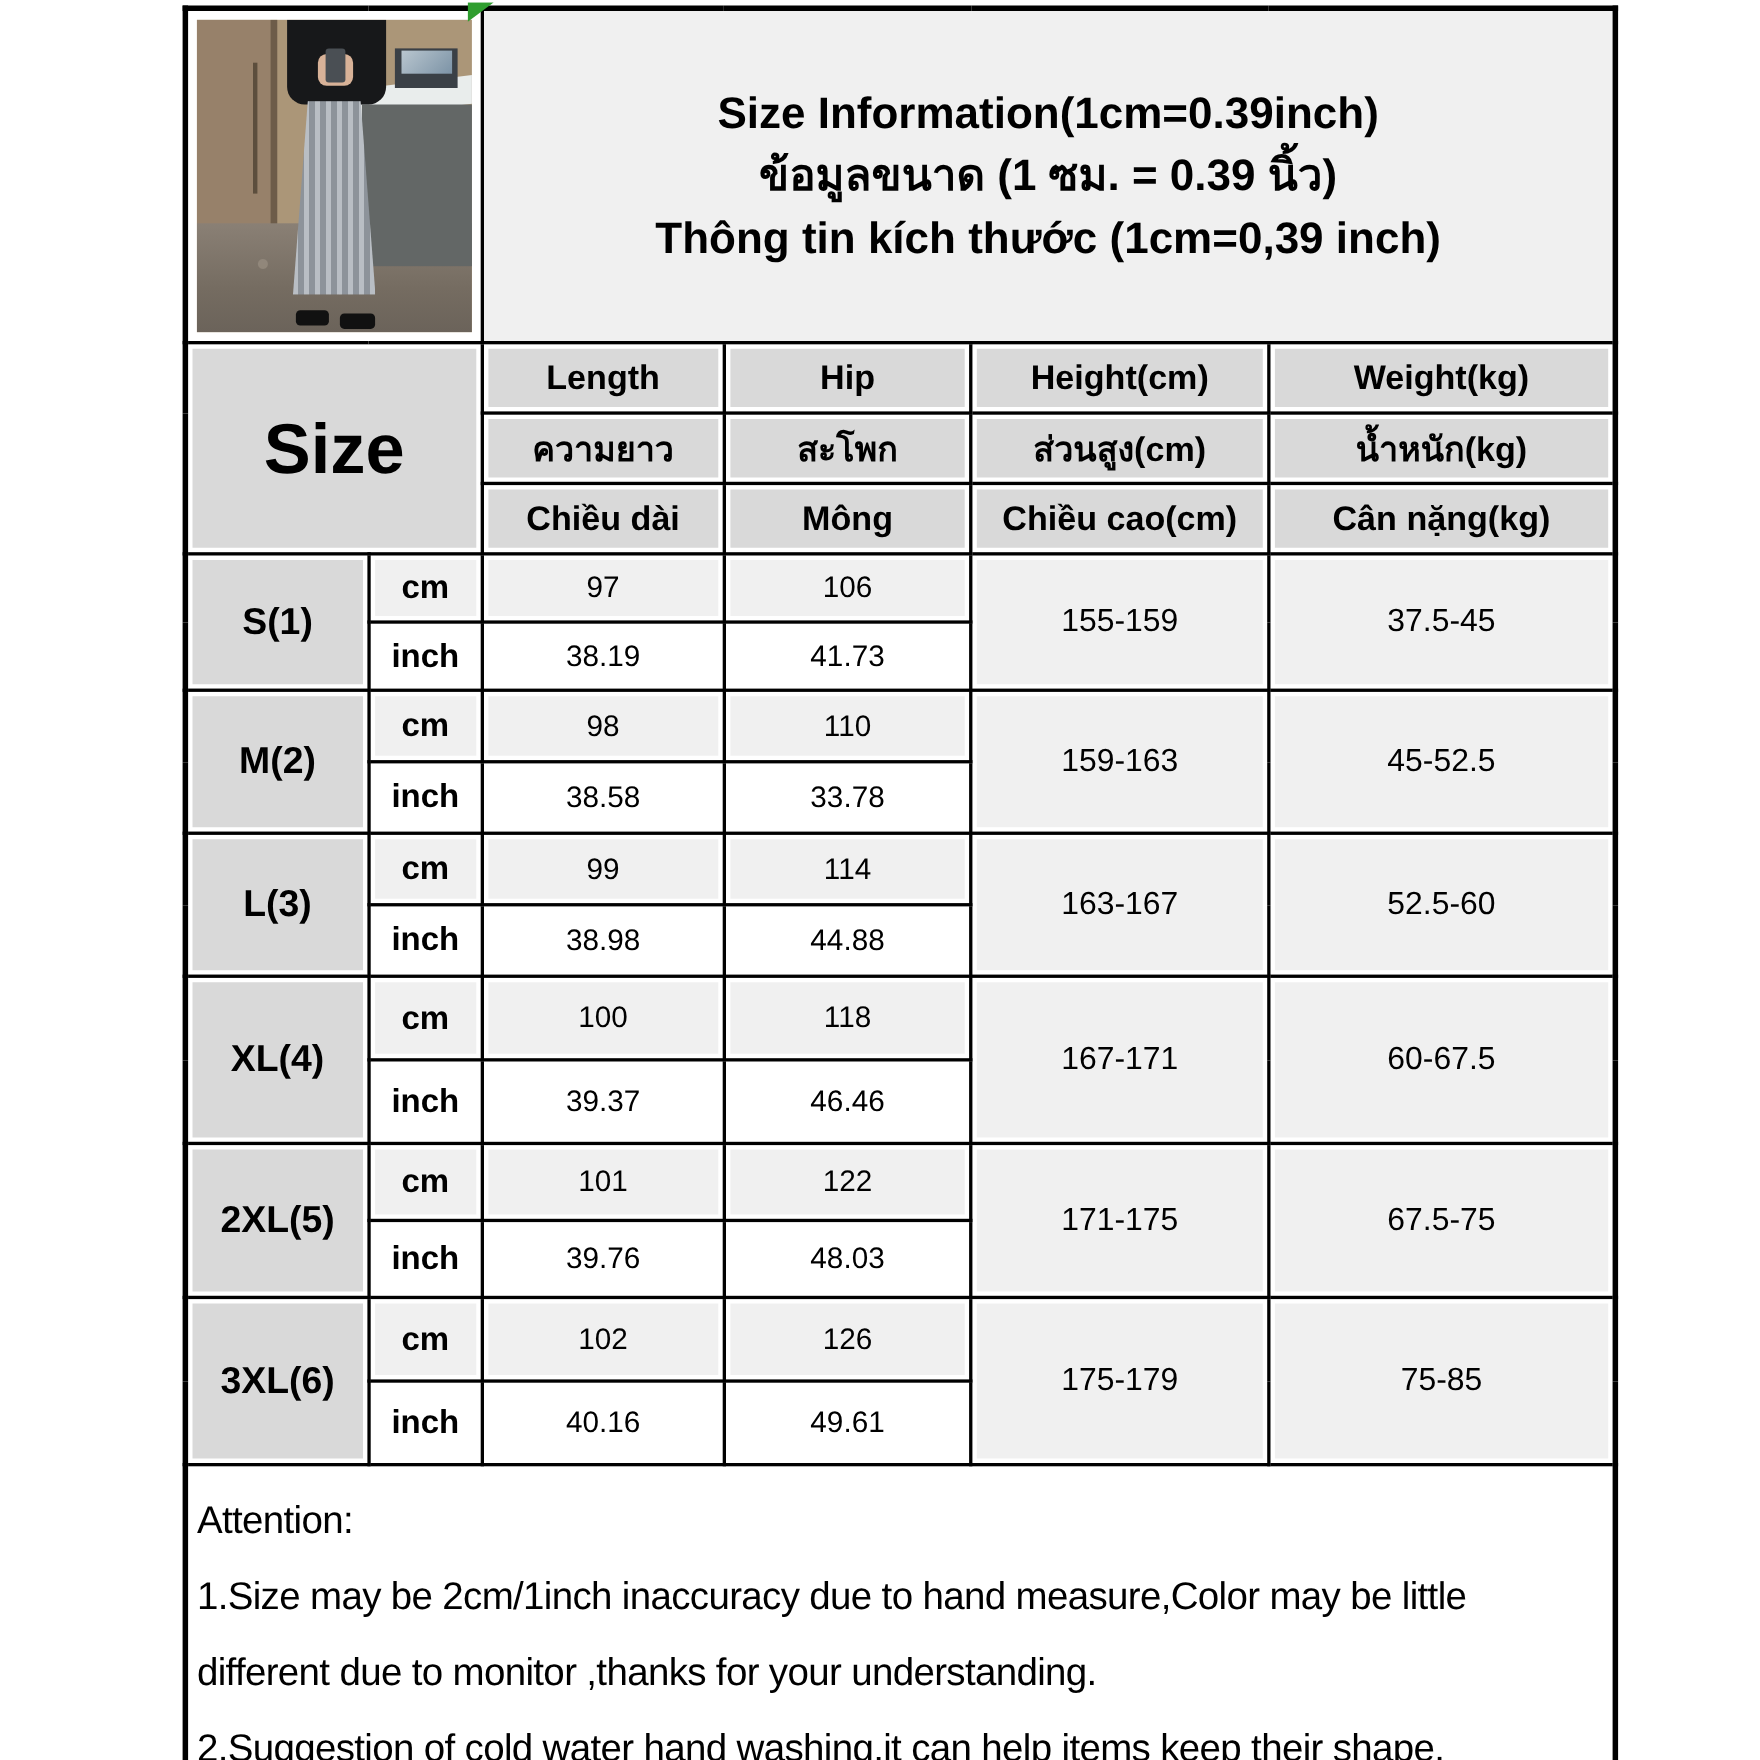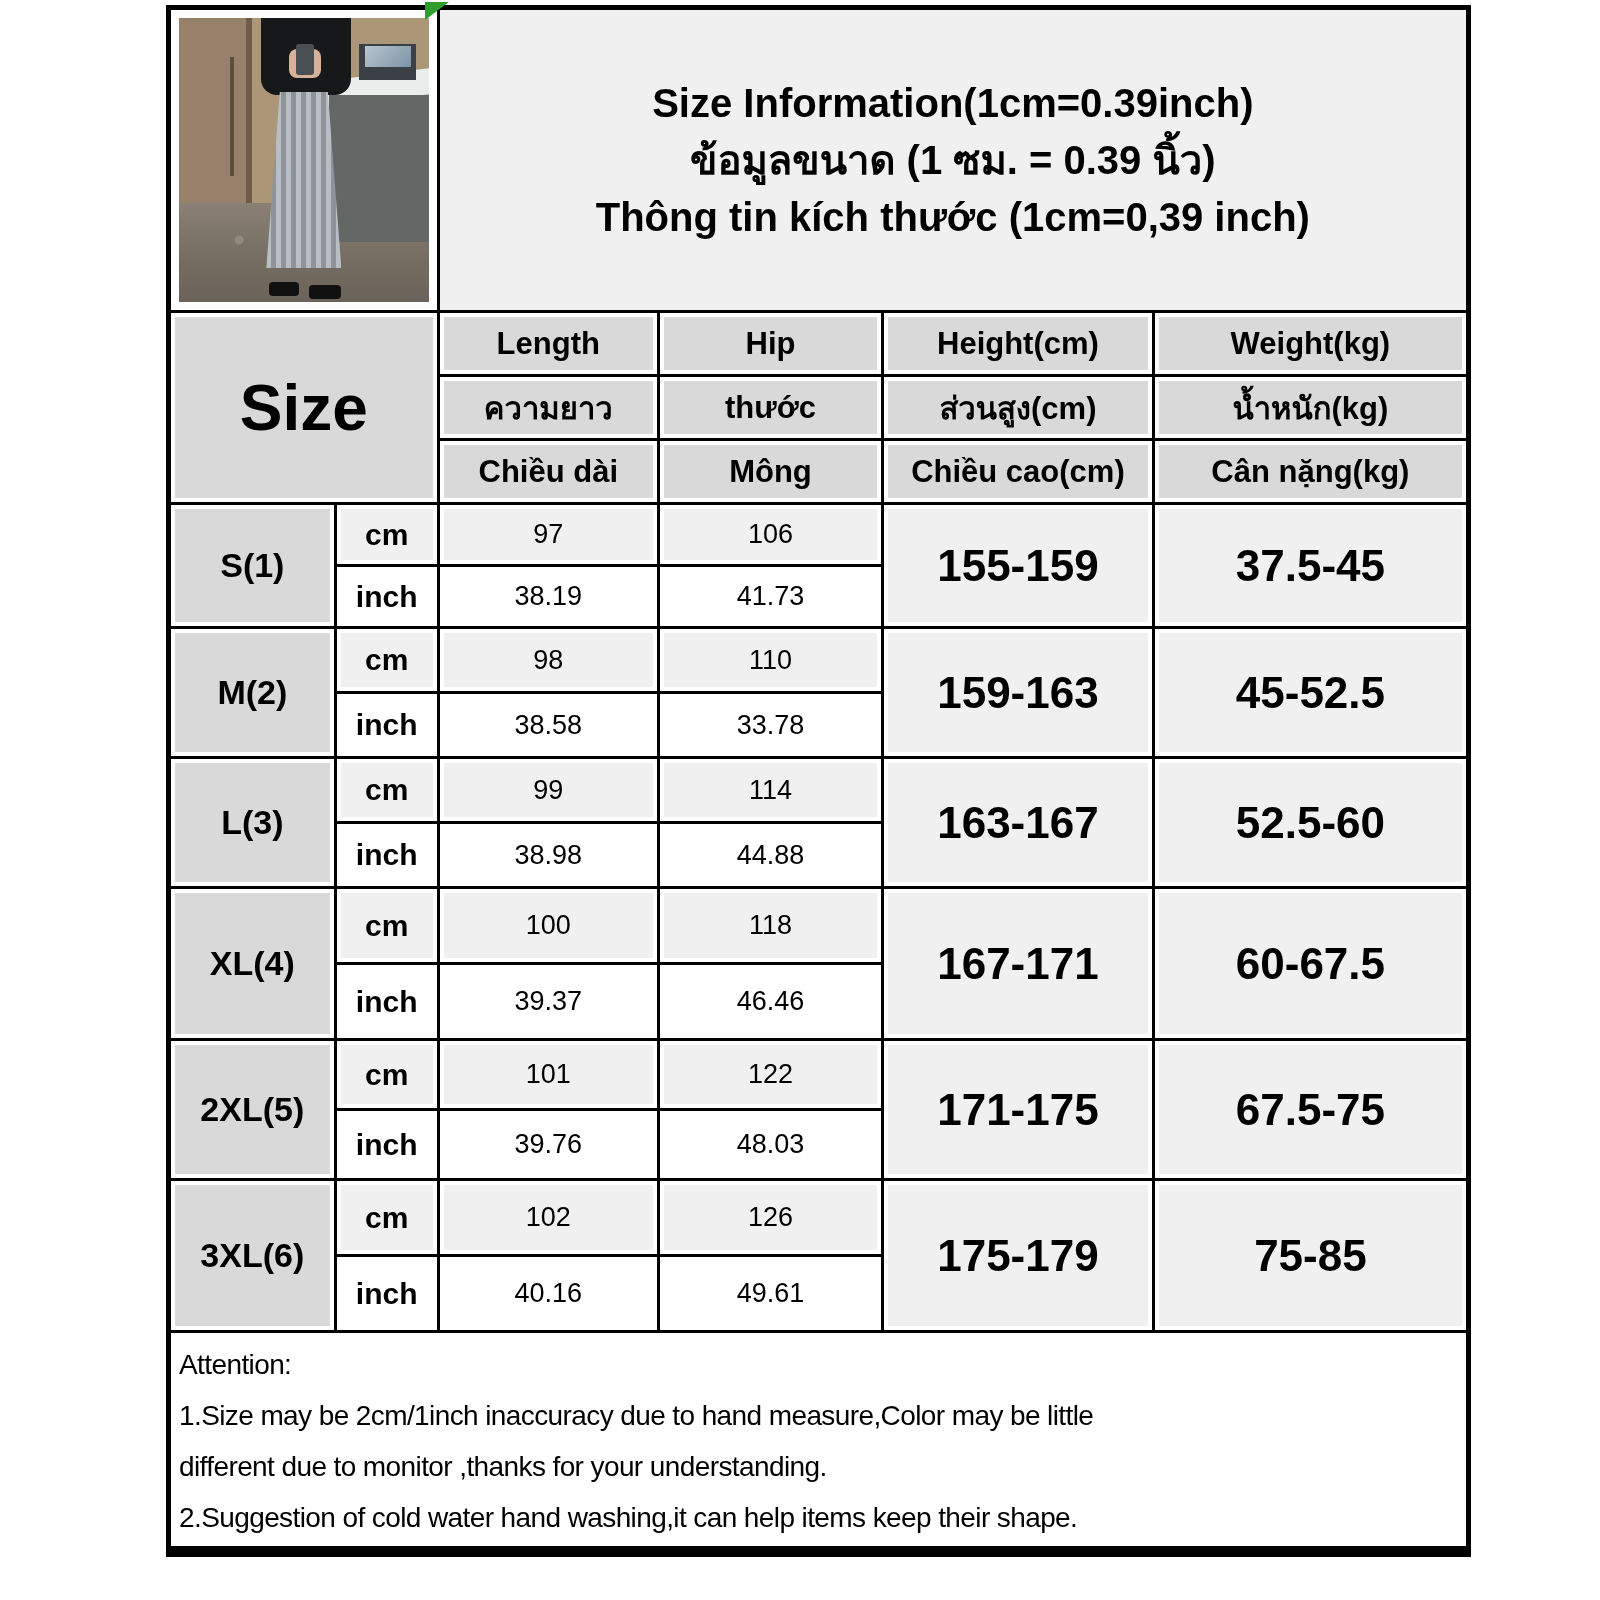--- a/index.html
+++ b/index.html
@@ -146,7 +146,7 @@
   </tr>
   <tr style="height:64px">
     <td class="fill-mid col-head">ความยาว</td>
-    <td class="fill-mid col-head">thước</td>
+    <td class="fill-mid col-head">สะโพก</td>
     <td class="fill-mid col-head">ส่วนสูง(cm)</td>
     <td class="fill-mid col-head">น้ำหนัก(kg)</td>
   </tr>

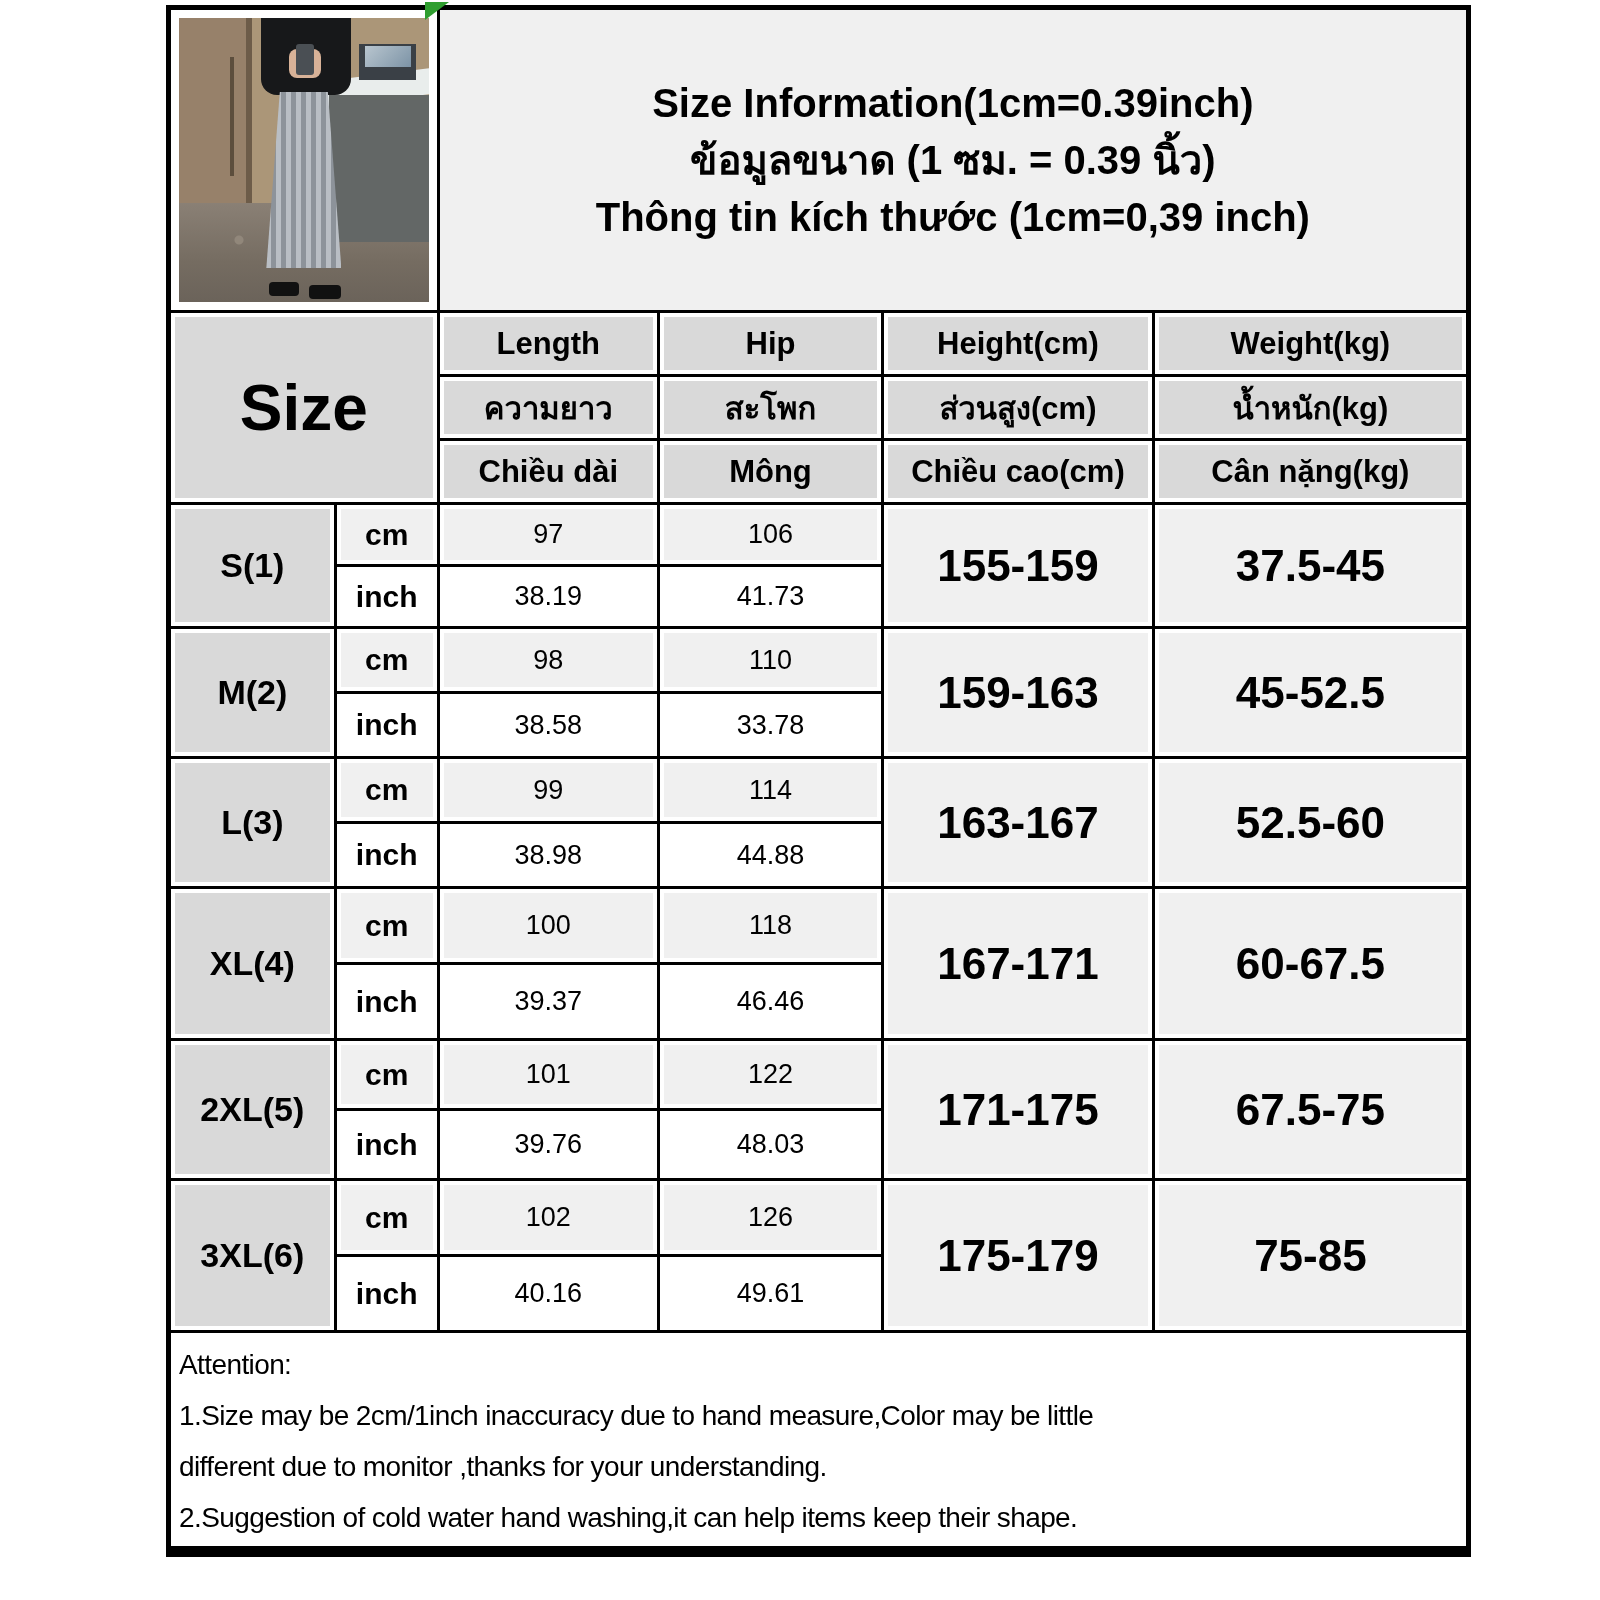--- a/index.html
+++ b/index.html
@@ -44,7 +44,7 @@
   .size-label{font-weight:bold;font-size:34px;}
   .unit-label{font-weight:bold;font-size:30px;}
   .val{font-size:27px;font-weight:normal;}
-  .range{font-size:44px;font-weight:bold;}
+  .range{font-size:29px;font-weight:normal;}
   
   .attention-cell{
     text-align:left;

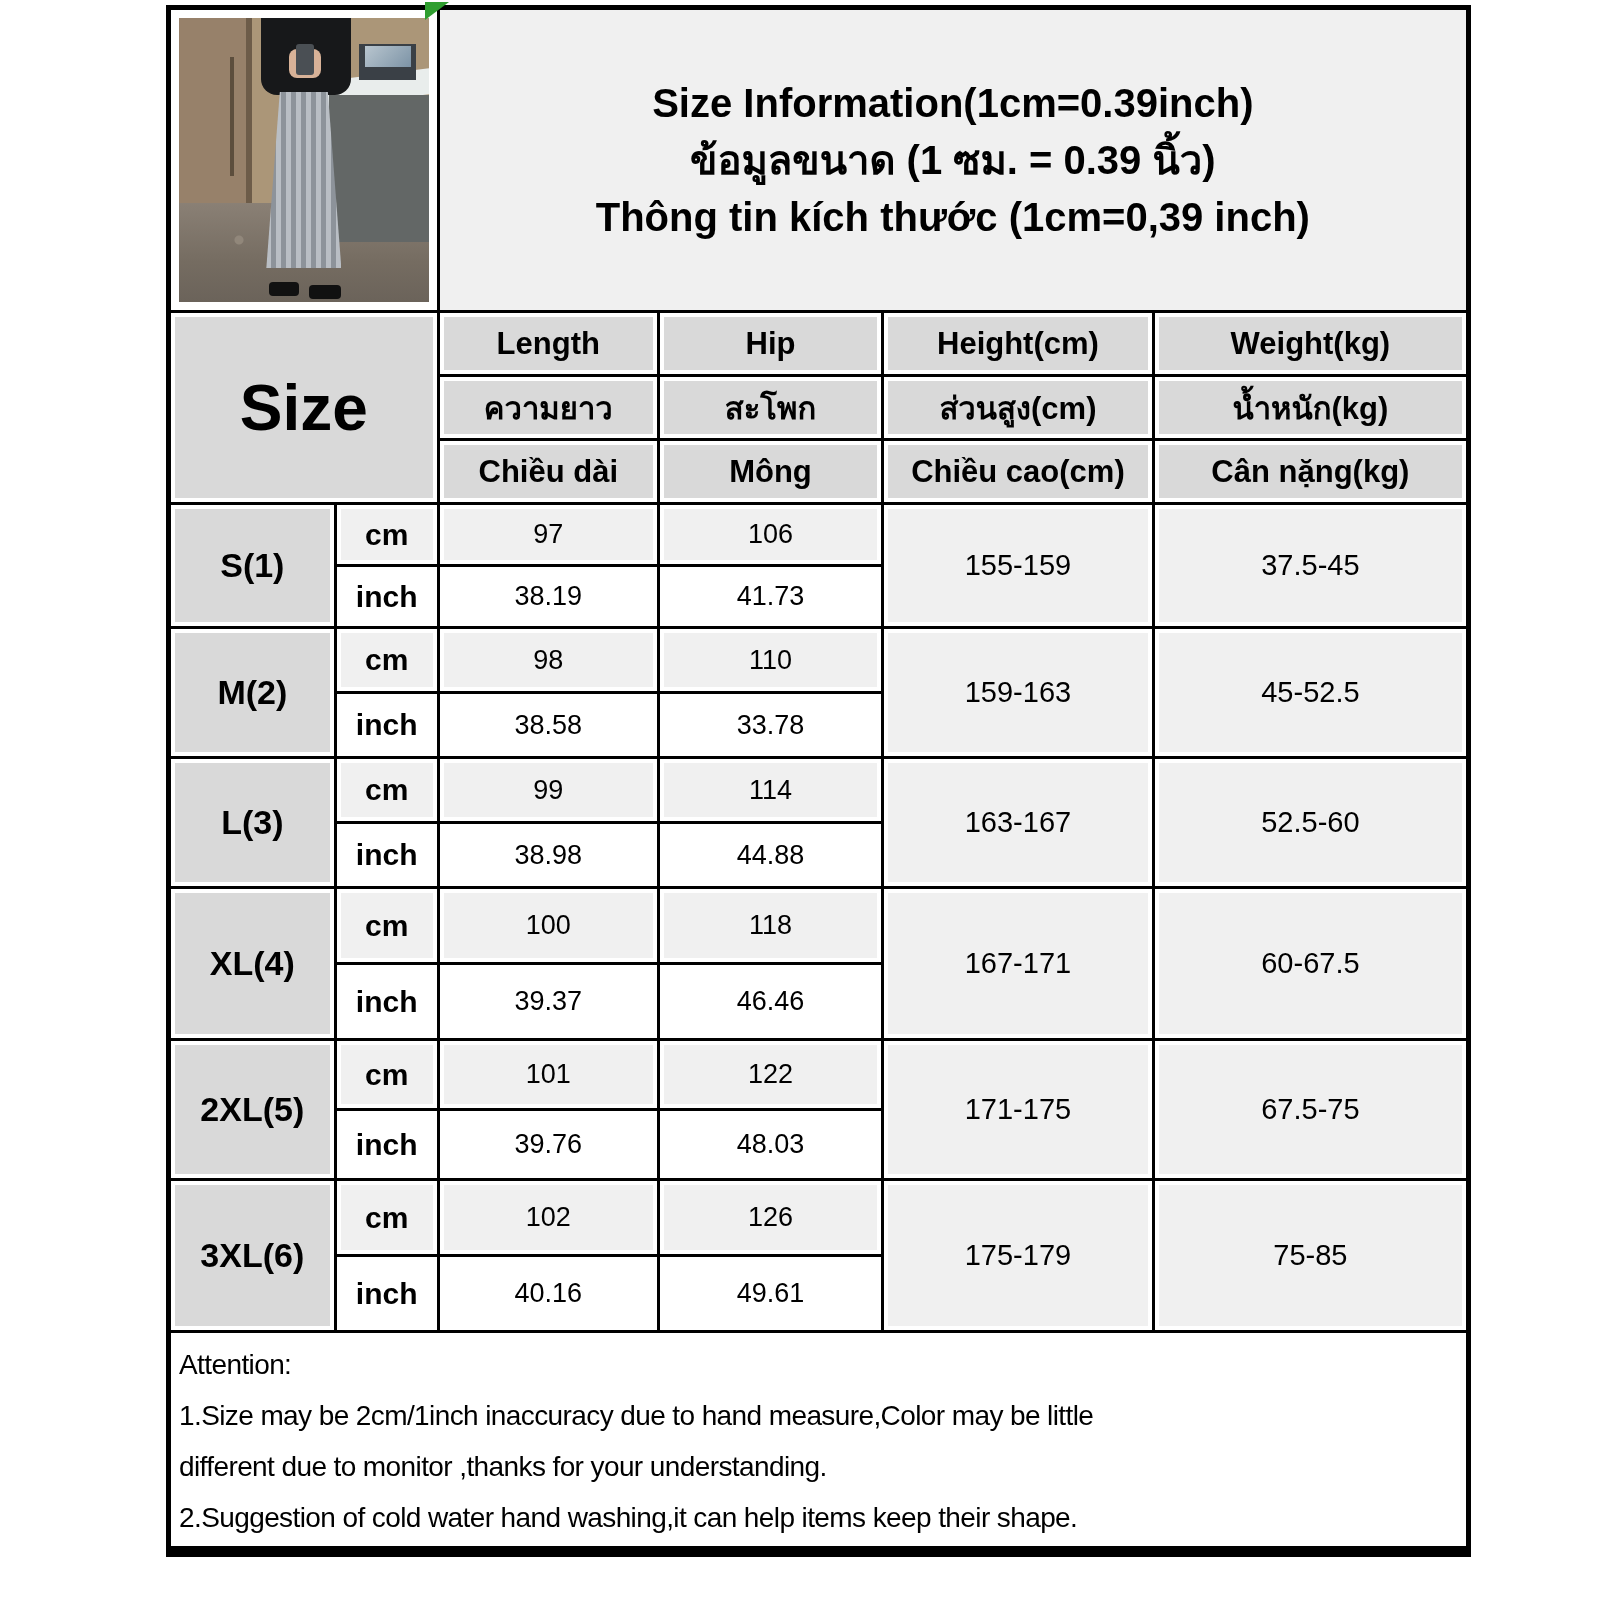--- a/index.html
+++ b/index.html
@@ -53,10 +53,11 @@
     padding:6px 8px 0 8px;
   }
   .attention-cell .att-line{
-    font-size:28px;
+    font-size:35px;
     line-height:51px;
     letter-spacing:-0.6px;
     white-space:nowrap;
+    margin-top:18px;
   }
   
   .corner-flag{

